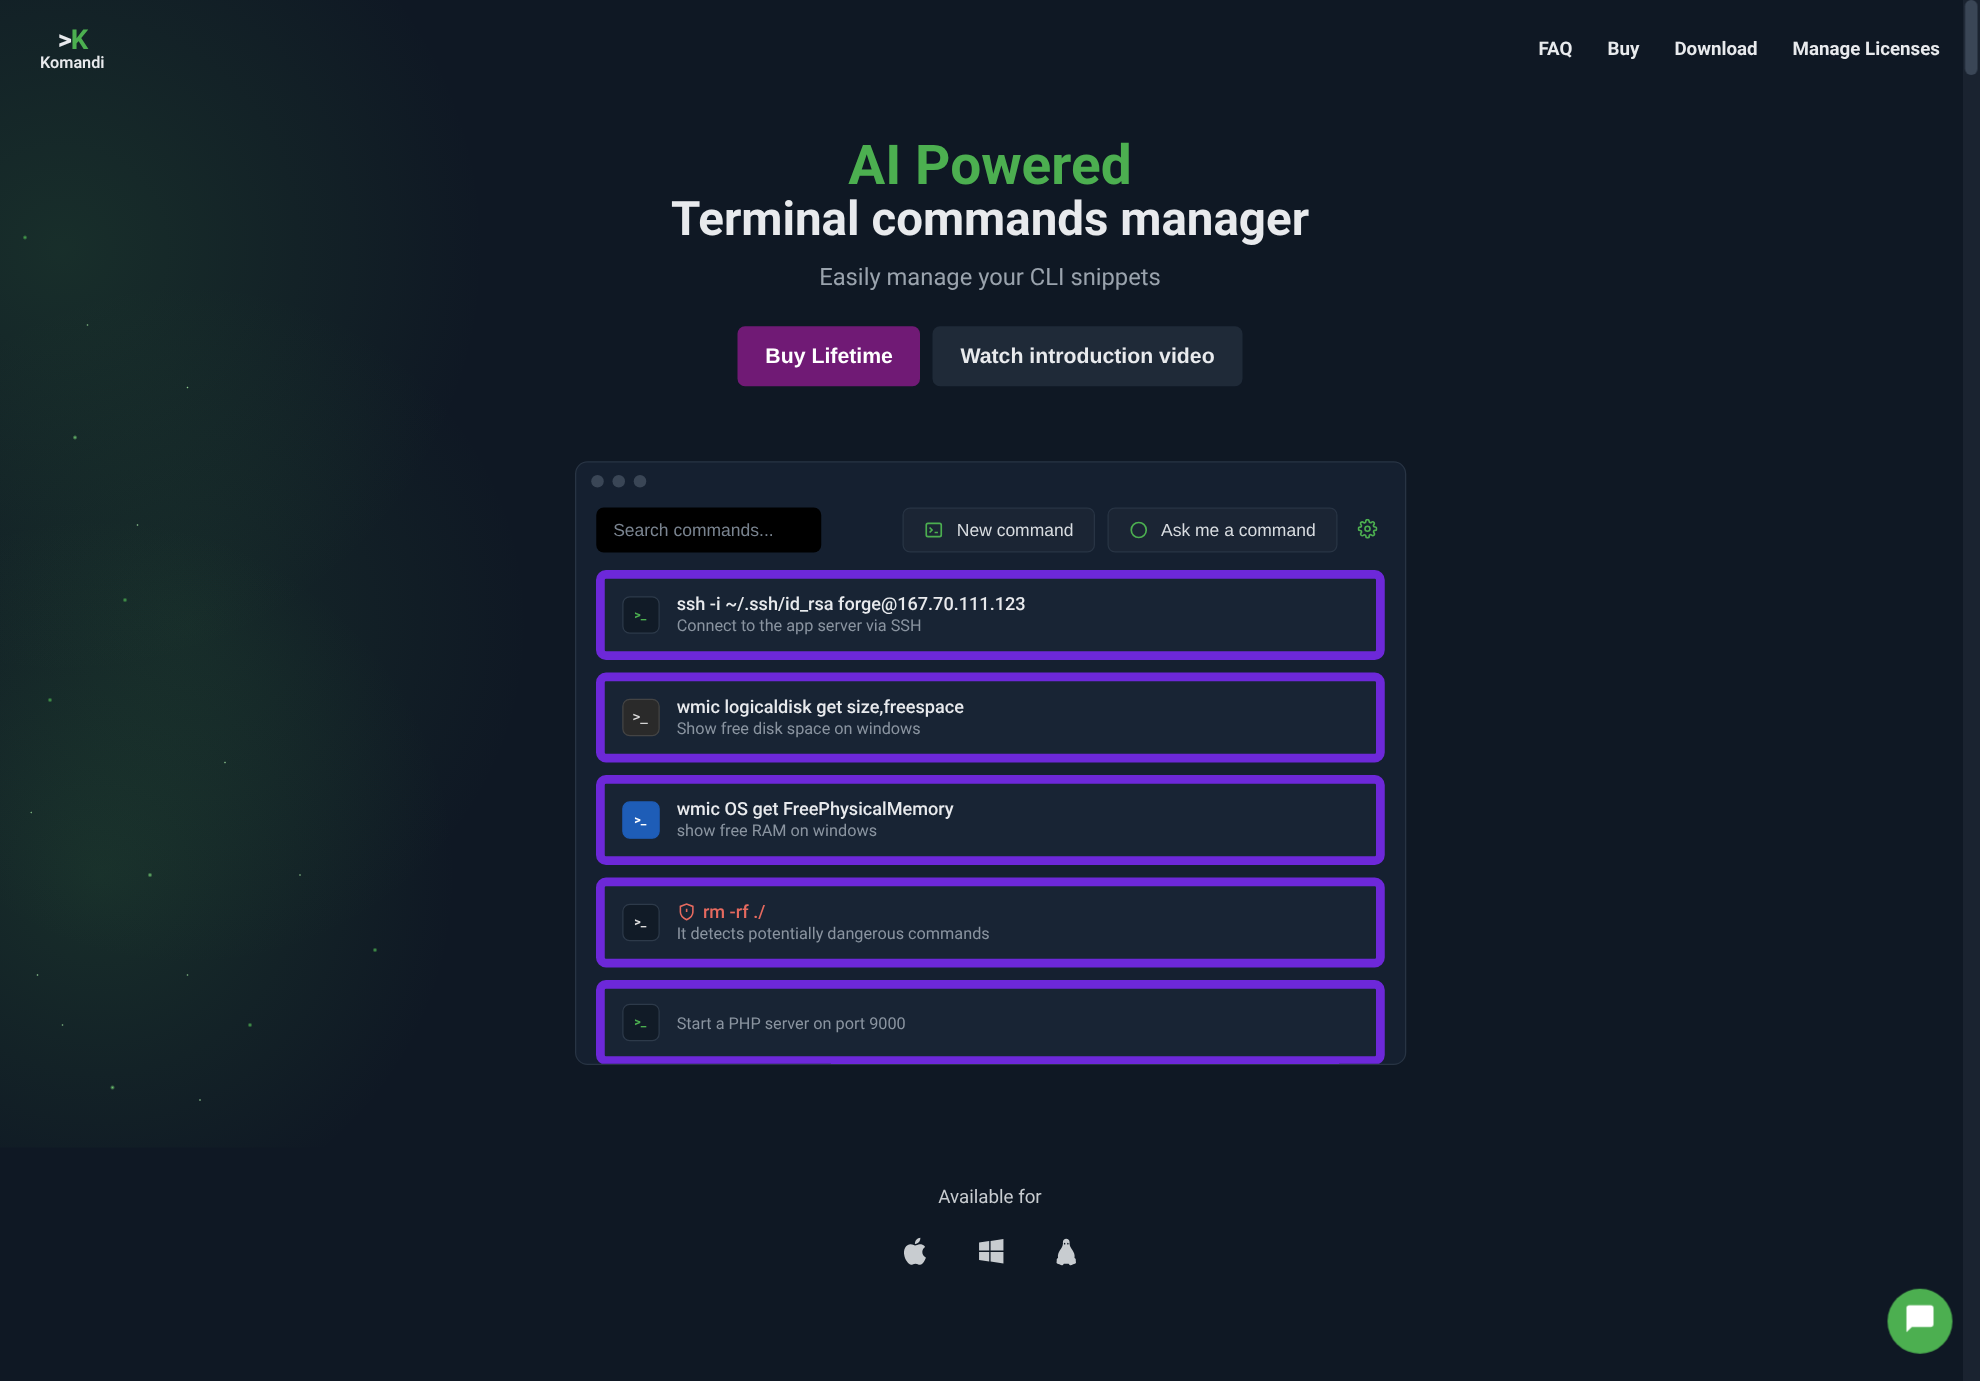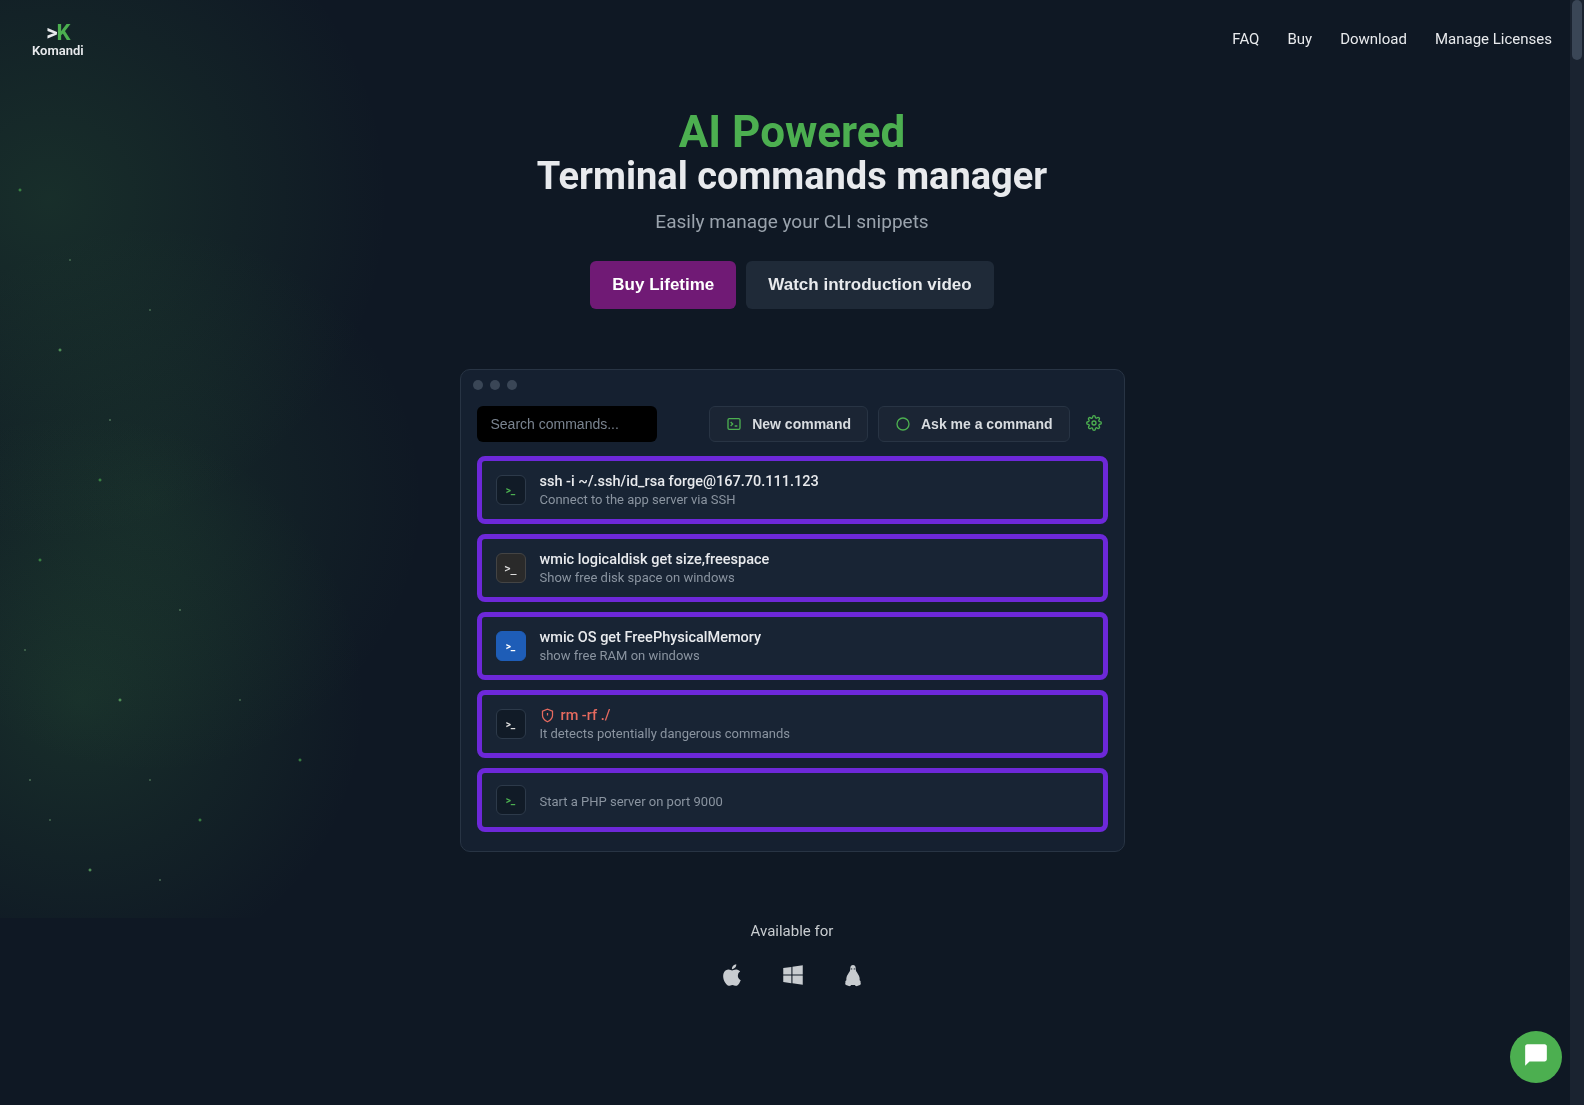--- a/index.html
+++ b/index.html
@@ -107,7 +107,7 @@
       color: #e8eaed;
       text-decoration: none;
       font-size: 15px;
-      font-weight: 400;
+      font-weight: 700;
       cursor: pointer;
     }
     

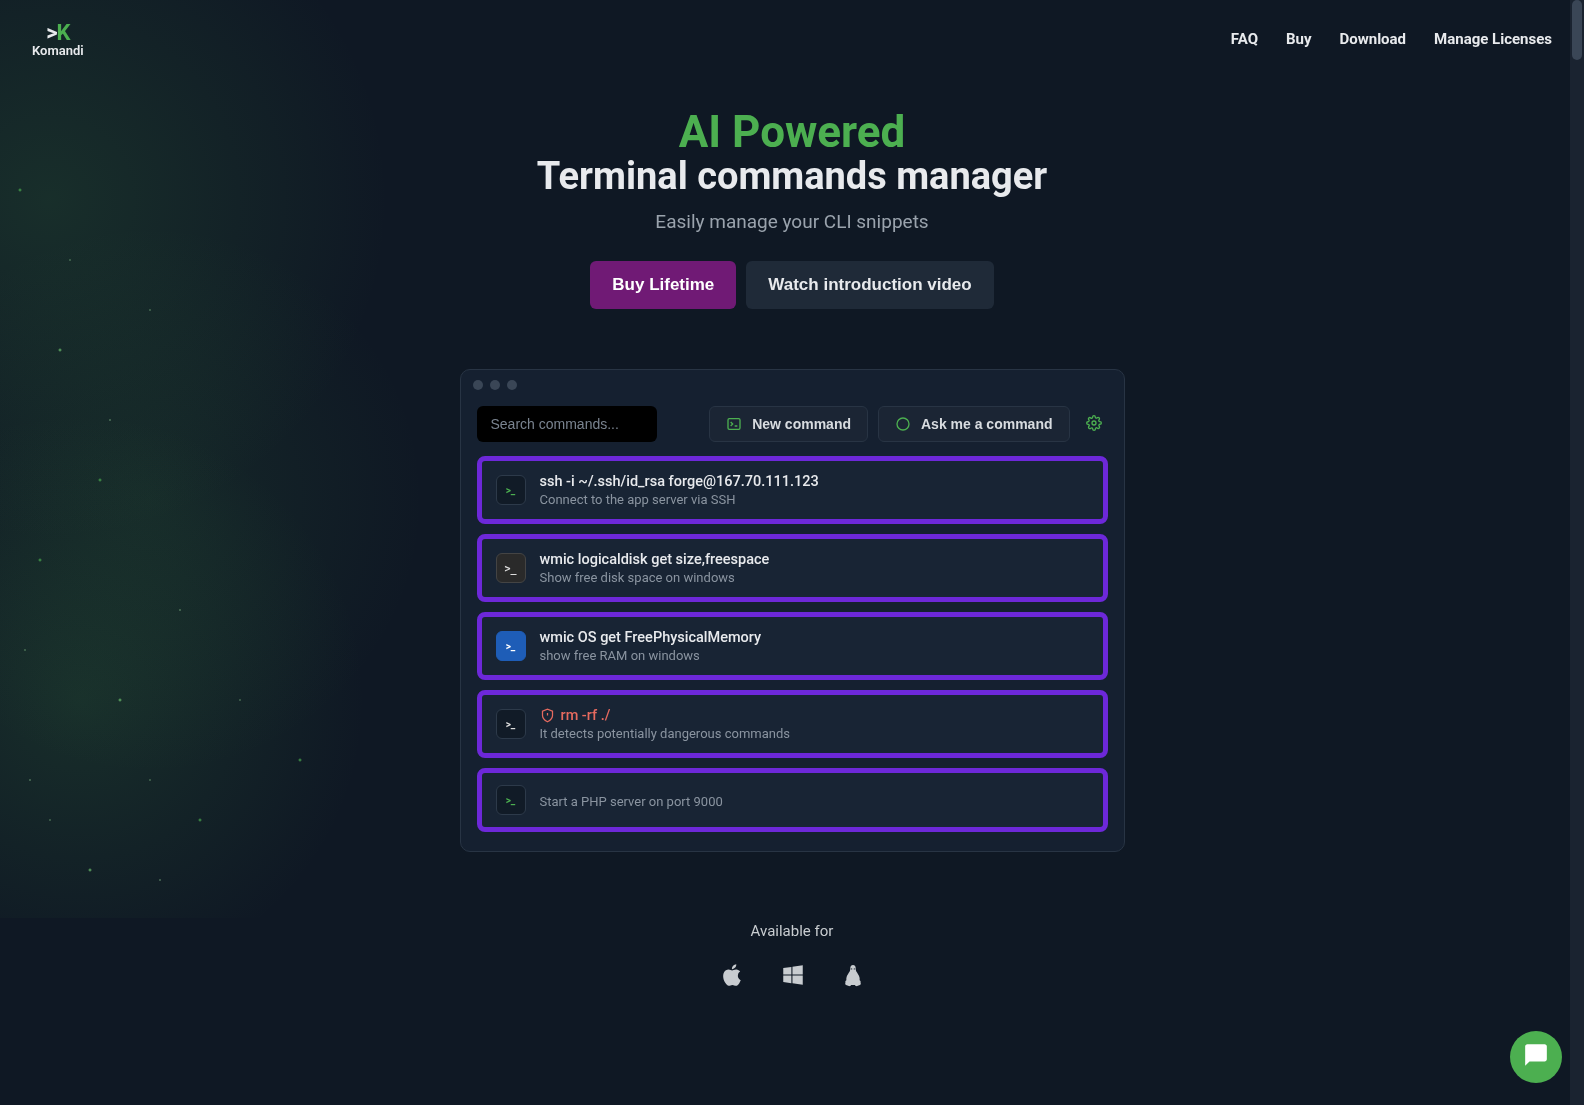--- a/index.html
+++ b/index.html
@@ -231,7 +231,7 @@
       font-size: 14px;
       color: #d8dce0;
       cursor: pointer;
-      font-weight: 700;
+      font-weight: 400;
     }
     
     .toolbar-btn .icon {

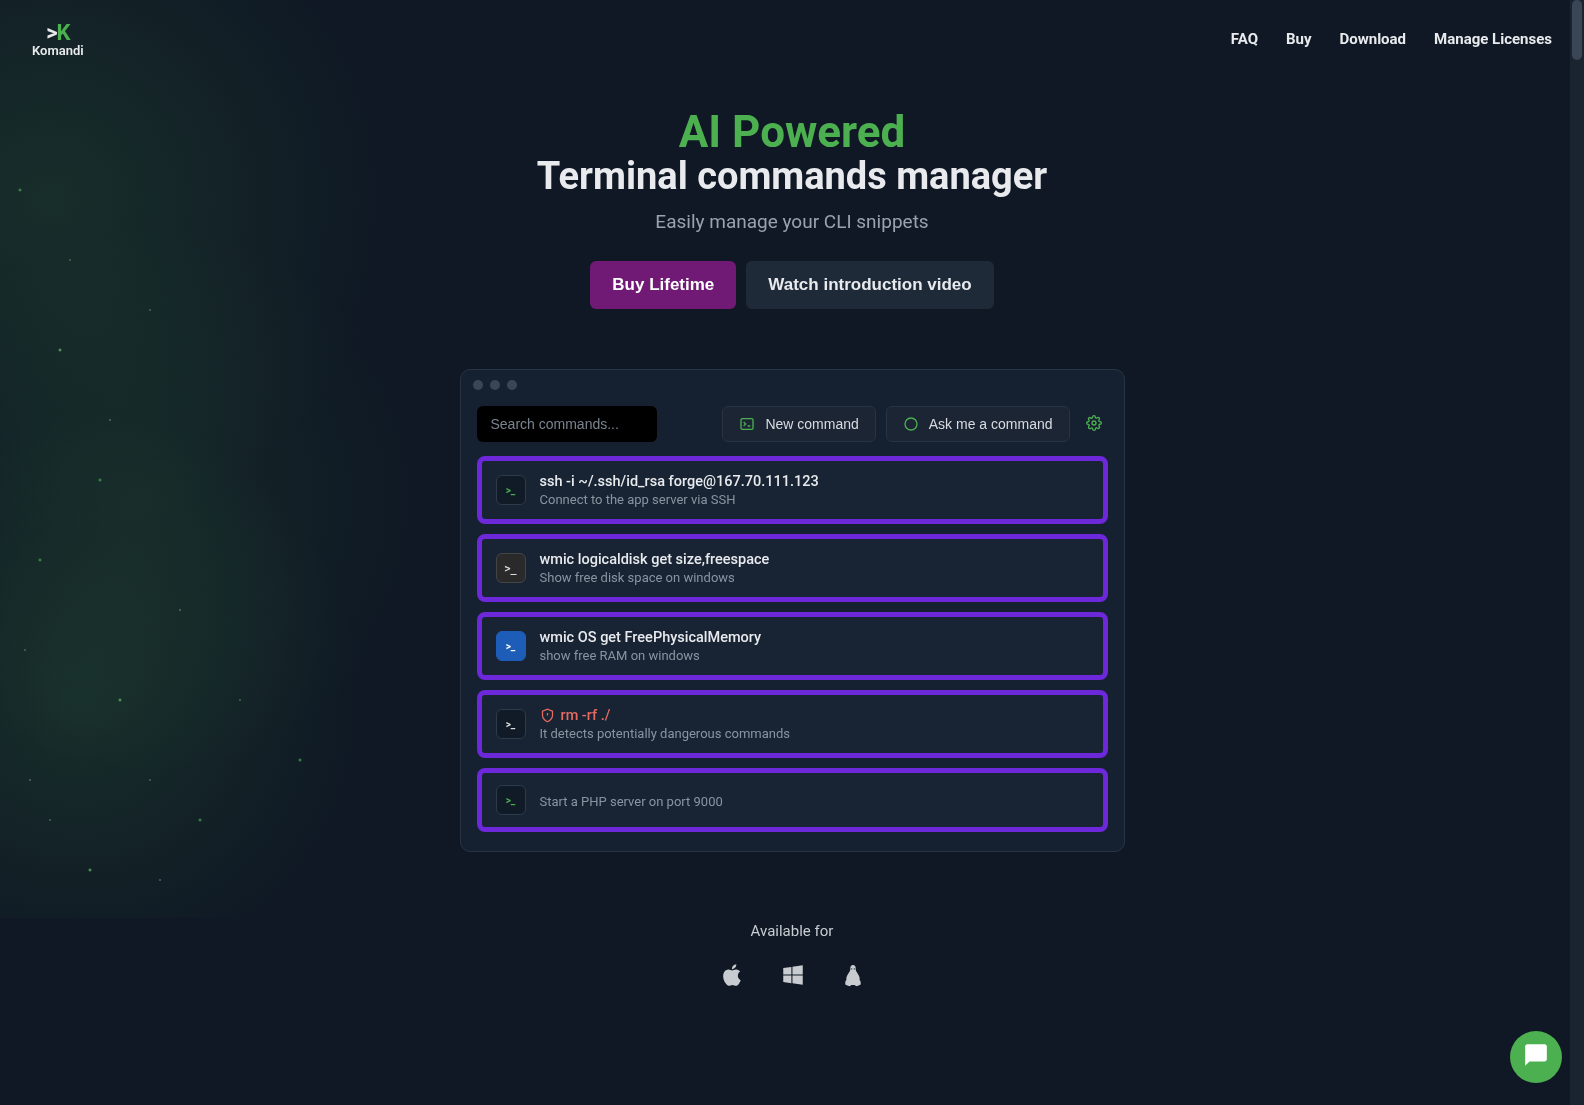--- a/index.html
+++ b/index.html
@@ -270,7 +270,7 @@
       align-items: center;
       gap: 14px;
       background: #182434;
-      border: 5px solid #6d28d9;
+      border: 7px solid #6d28d9;
       border-radius: 8px;
       padding: 12px 14px;
       margin-bottom: 10px;

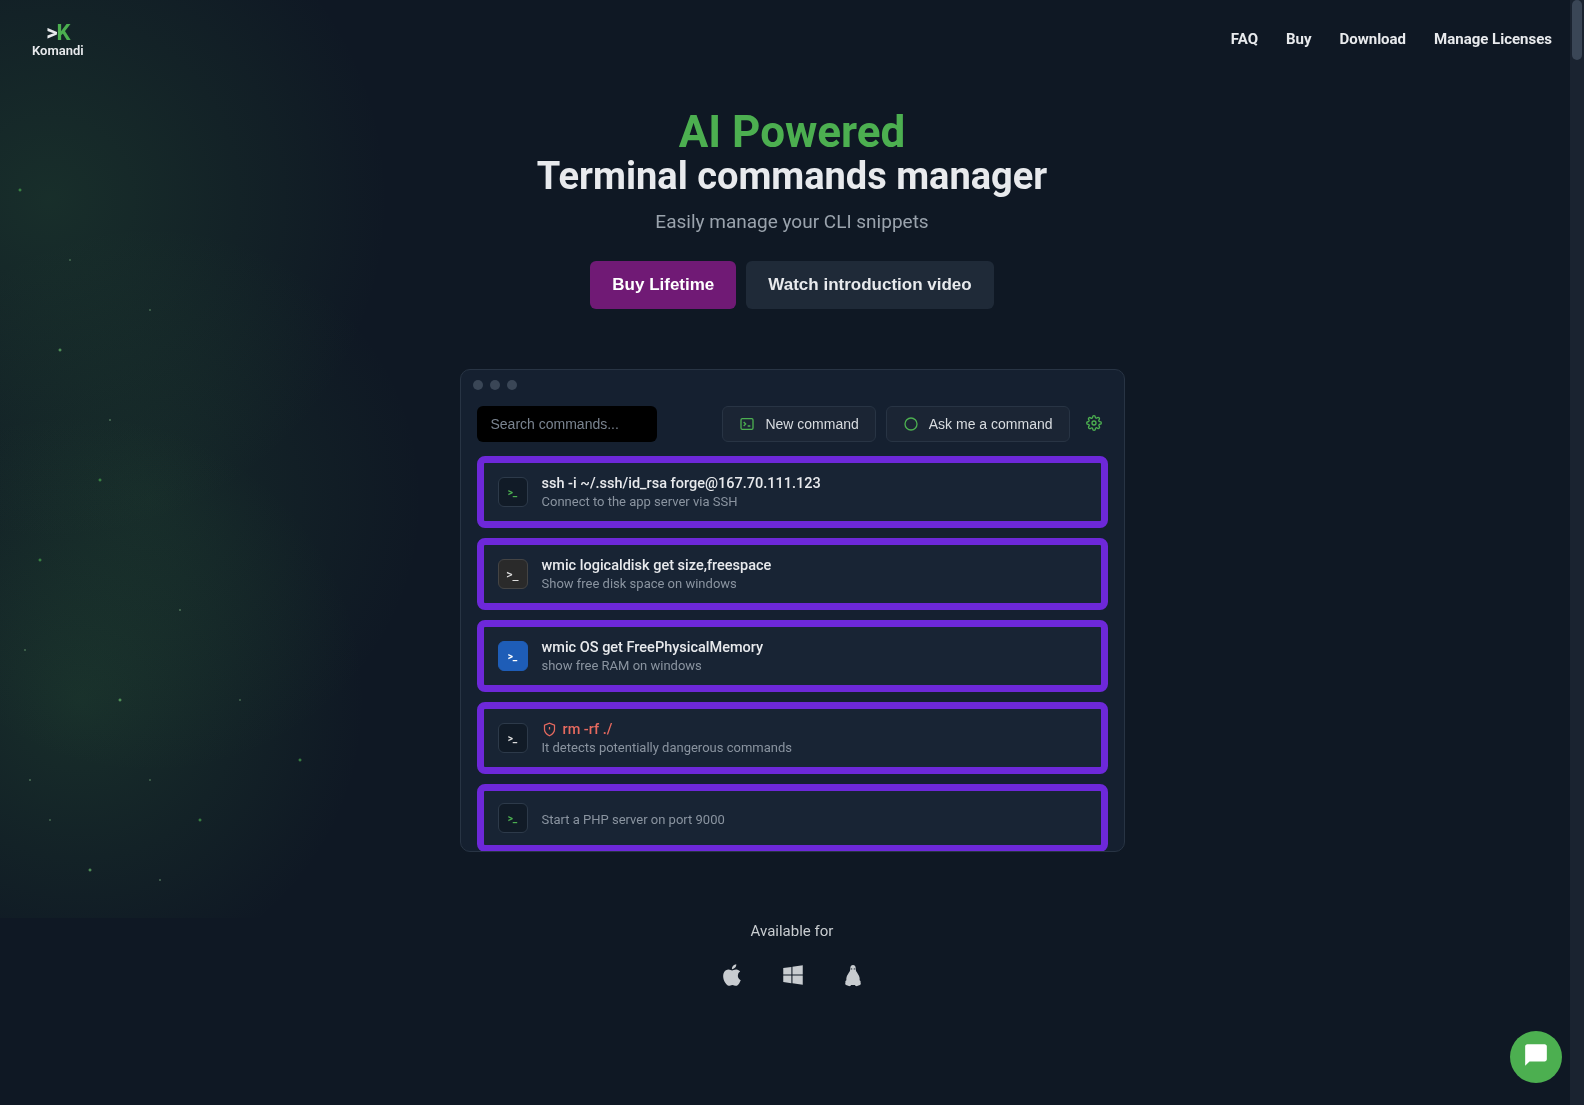--- a/index.html
+++ b/index.html
@@ -361,7 +361,7 @@
     
     .available {
       text-align: center;
-      margin-top: 70px;
+      margin-top: 96px;
       position: relative;
       z-index: 2;
     }

